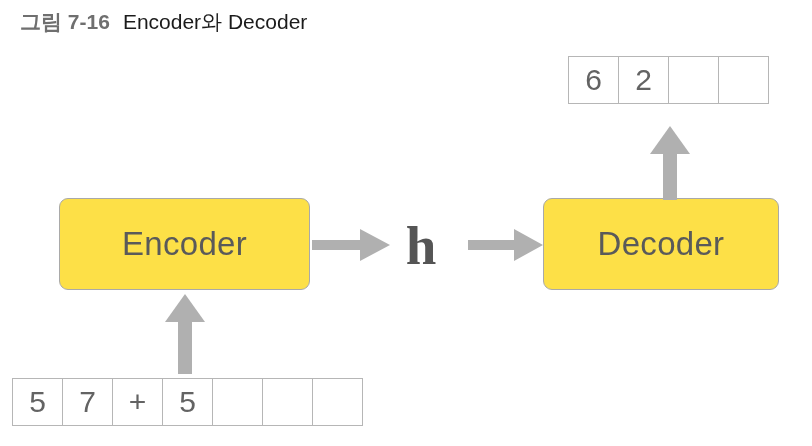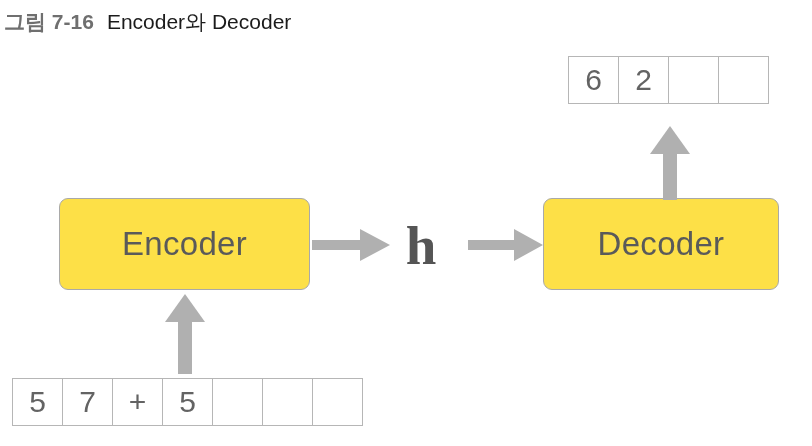--- a/index.html
+++ b/index.html
@@ -24,7 +24,7 @@
   
   .fig-title {
     position: absolute;
-    left: 4px;
+    left: 20px;
     top: 7px;
     white-space: nowrap;
     line-height: 30px;

